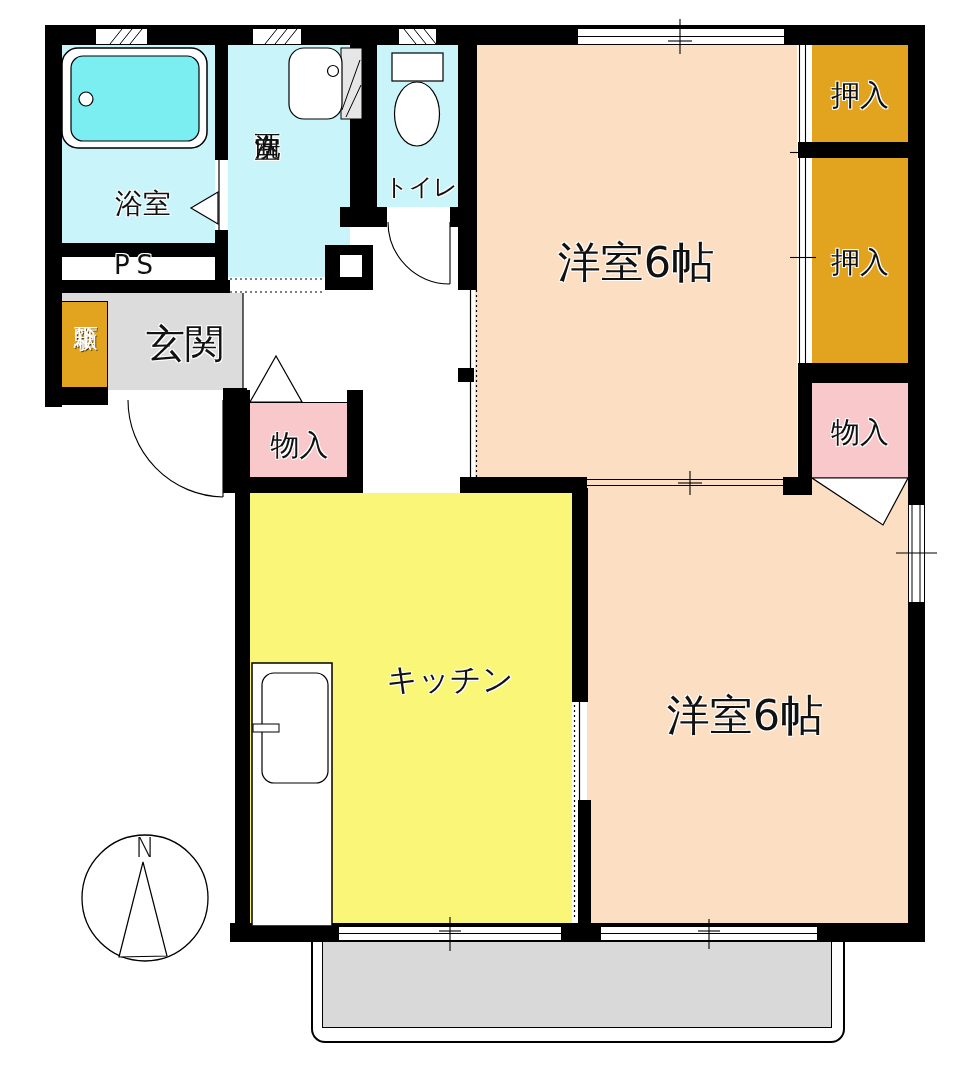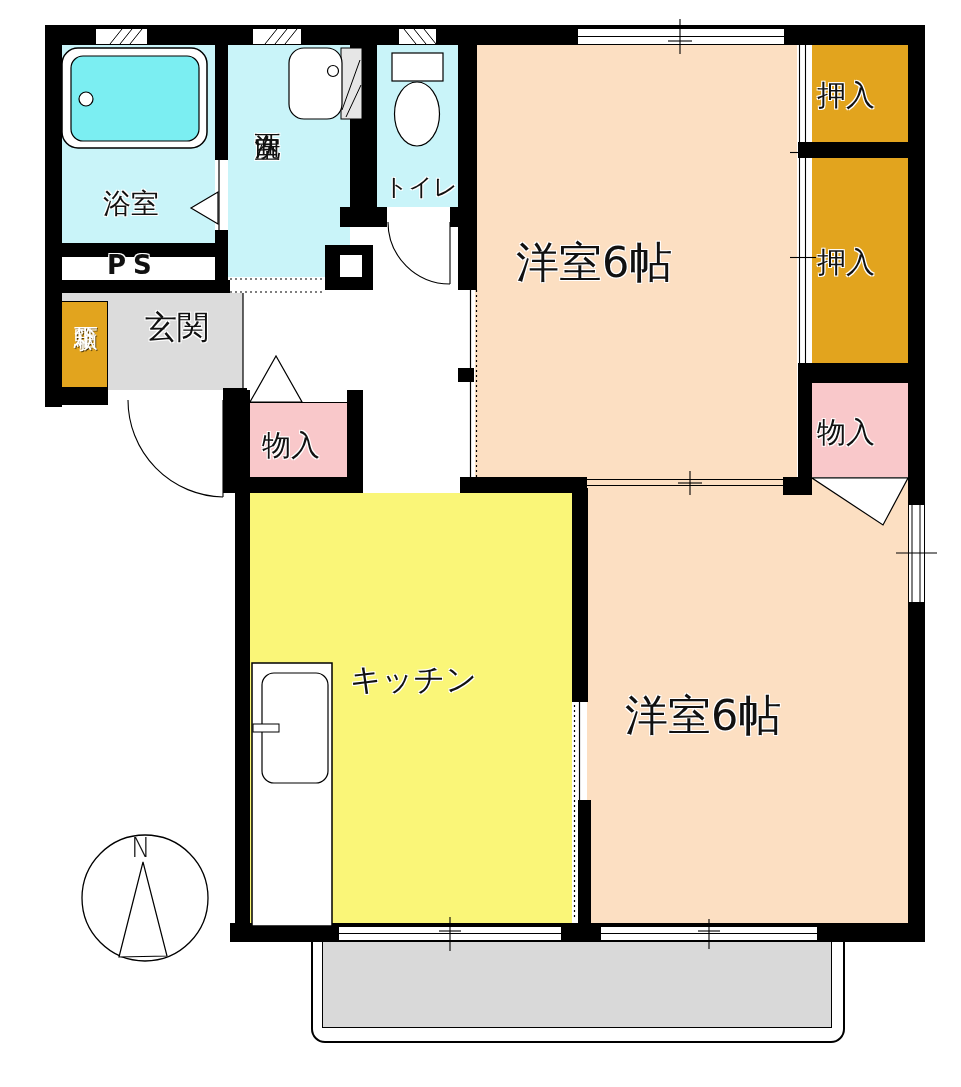--- a/index.html
+++ b/index.html
@@ -15,7 +15,7 @@
   .bg-yellow{background:var(--dk-yellow);}
   .bg-gray{background:var(--genkan-gray);}
   .win{background:#fff;border:1px solid #000;}
-  .lbl{color:#111;white-space:nowrap;line-height:1.12;
+  .lbl{color:#111;text-align:center;white-space:nowrap;line-height:1.12;
        text-shadow:1px 1px 0 #fff,-1px -1px 0 #fff,1px -1px 0 #fff,-1px 1px 0 #fff;}
   .lbl.vert{writing-mode:vertical-rl;text-orientation:upright;}
   .lbl.white{color:#fff;text-shadow:1px 1px 0 rgba(0,0,0,.55);}

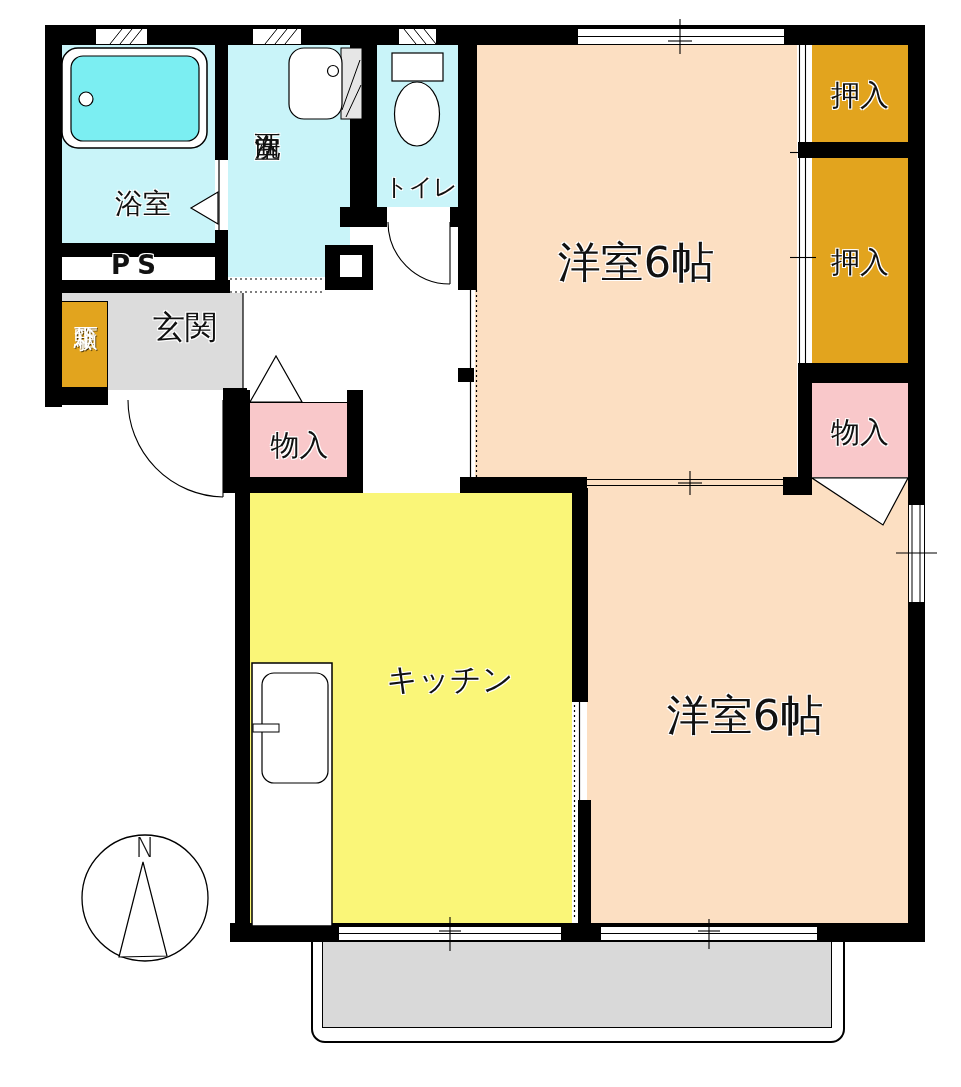--- a/index.html
+++ b/index.html
@@ -178,7 +178,7 @@
   <div class="lbl" style="left:103px;top:188px;width:80px;font-size:28px;">浴室</div>
   <div class="lbl vert" style="left:253px;top:113px;font-size:26px;">洗面室</div>
   <div class="lbl" style="left:384px;top:174px;width:74px;font-size:24px;">トイレ</div>
-  <div class="lbl" style="left:107px;top:251px;width:60px;font-size:26px;letter-spacing:7px;font-weight:bold;">PS</div>
+  <div class="lbl" style="left:107px;top:251px;width:60px;font-size:26px;letter-spacing:7px;">PS</div>
   <div class="lbl vert white" style="left:72px;top:308px;font-size:24px;">下駄箱</div>
   <div class="lbl" style="left:145px;top:310px;width:80px;font-size:32px;">玄関</div>
   <div class="lbl" style="left:262px;top:429px;width:75px;font-size:29px;">物入</div>

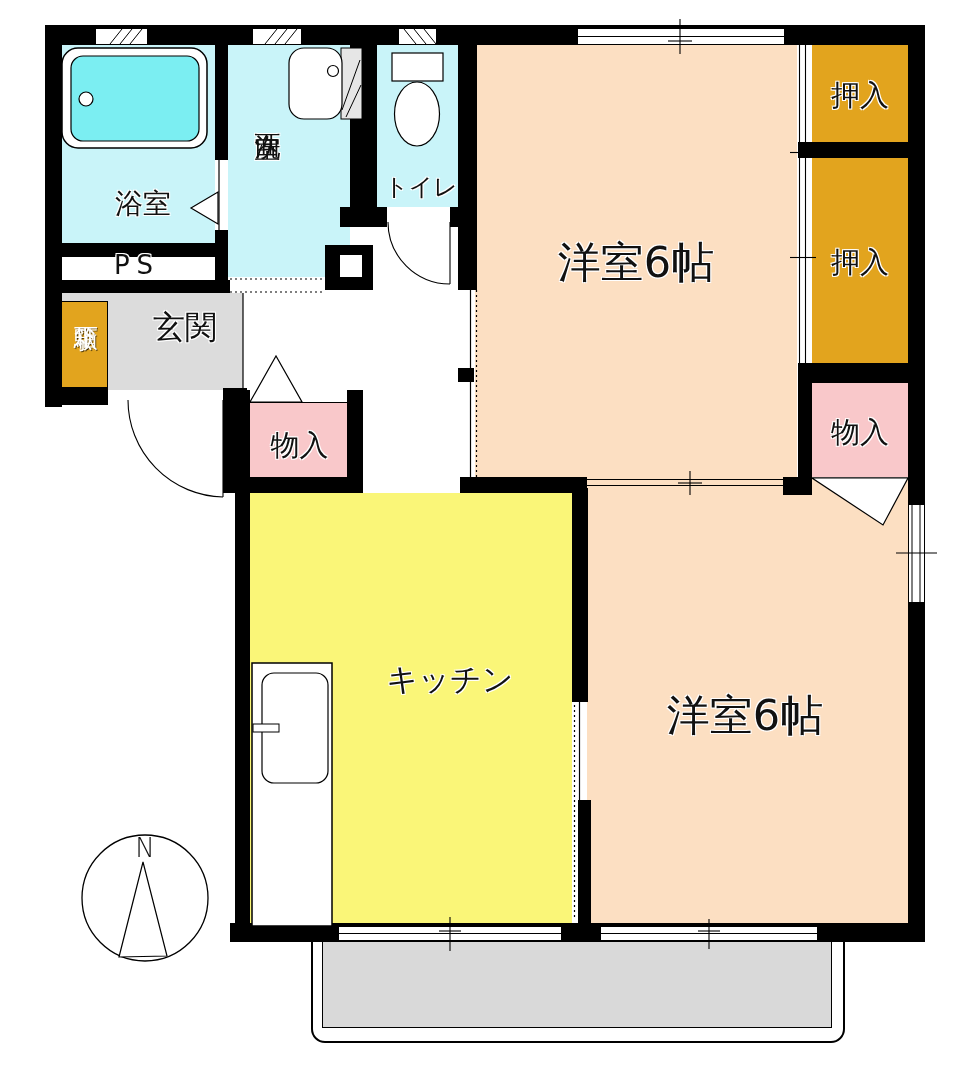--- a/index.html
+++ b/index.html
@@ -180,7 +180,7 @@
   <div class="lbl" style="left:384px;top:174px;width:74px;font-size:24px;">トイレ</div>
   <div class="lbl" style="left:107px;top:251px;width:60px;font-size:26px;letter-spacing:7px;">PS</div>
   <div class="lbl vert white" style="left:72px;top:308px;font-size:24px;">下駄箱</div>
-  <div class="lbl" style="left:145px;top:310px;width:80px;font-size:32px;">玄関</div>
+  <div class="lbl" style="left:145px;top:322px;width:80px;font-size:39px;">玄関</div>
   <div class="lbl" style="left:262px;top:429px;width:75px;font-size:29px;">物入</div>
   <div class="lbl" style="left:516px;top:238px;width:240px;font-size:43px;">洋室6帖</div>
   <div class="lbl" style="left:817px;top:79px;width:86px;font-size:29px;">押入</div>

